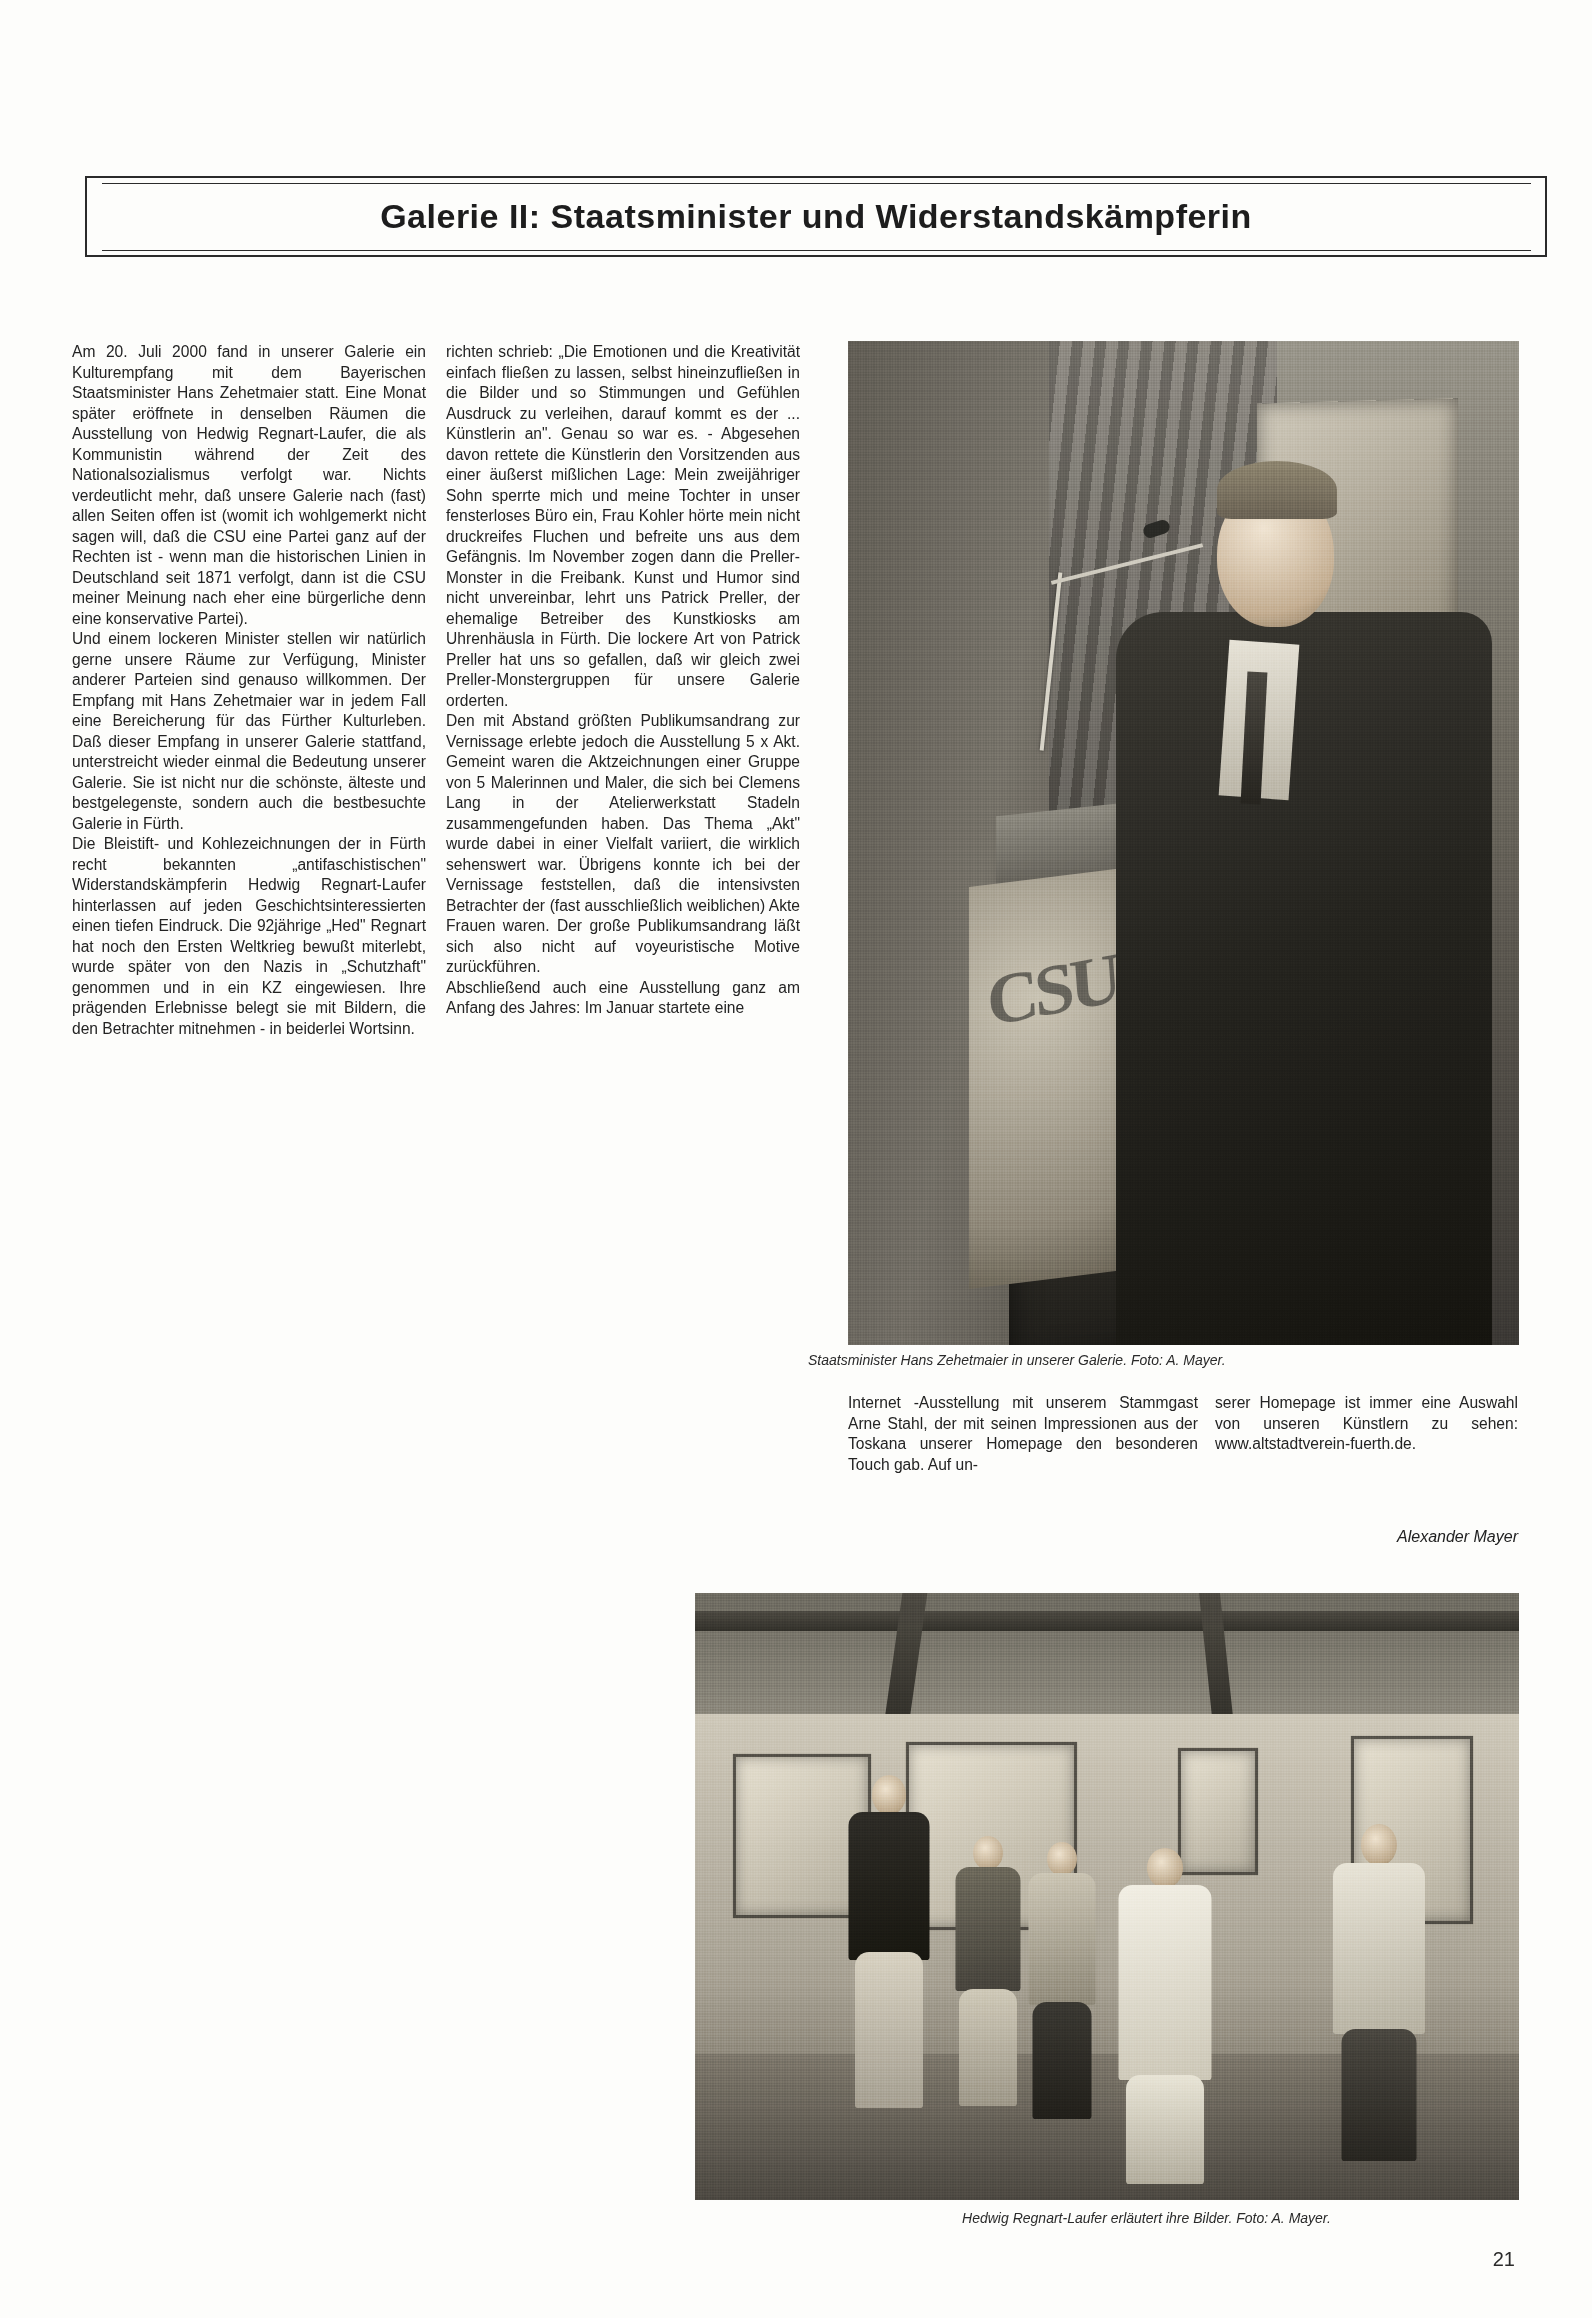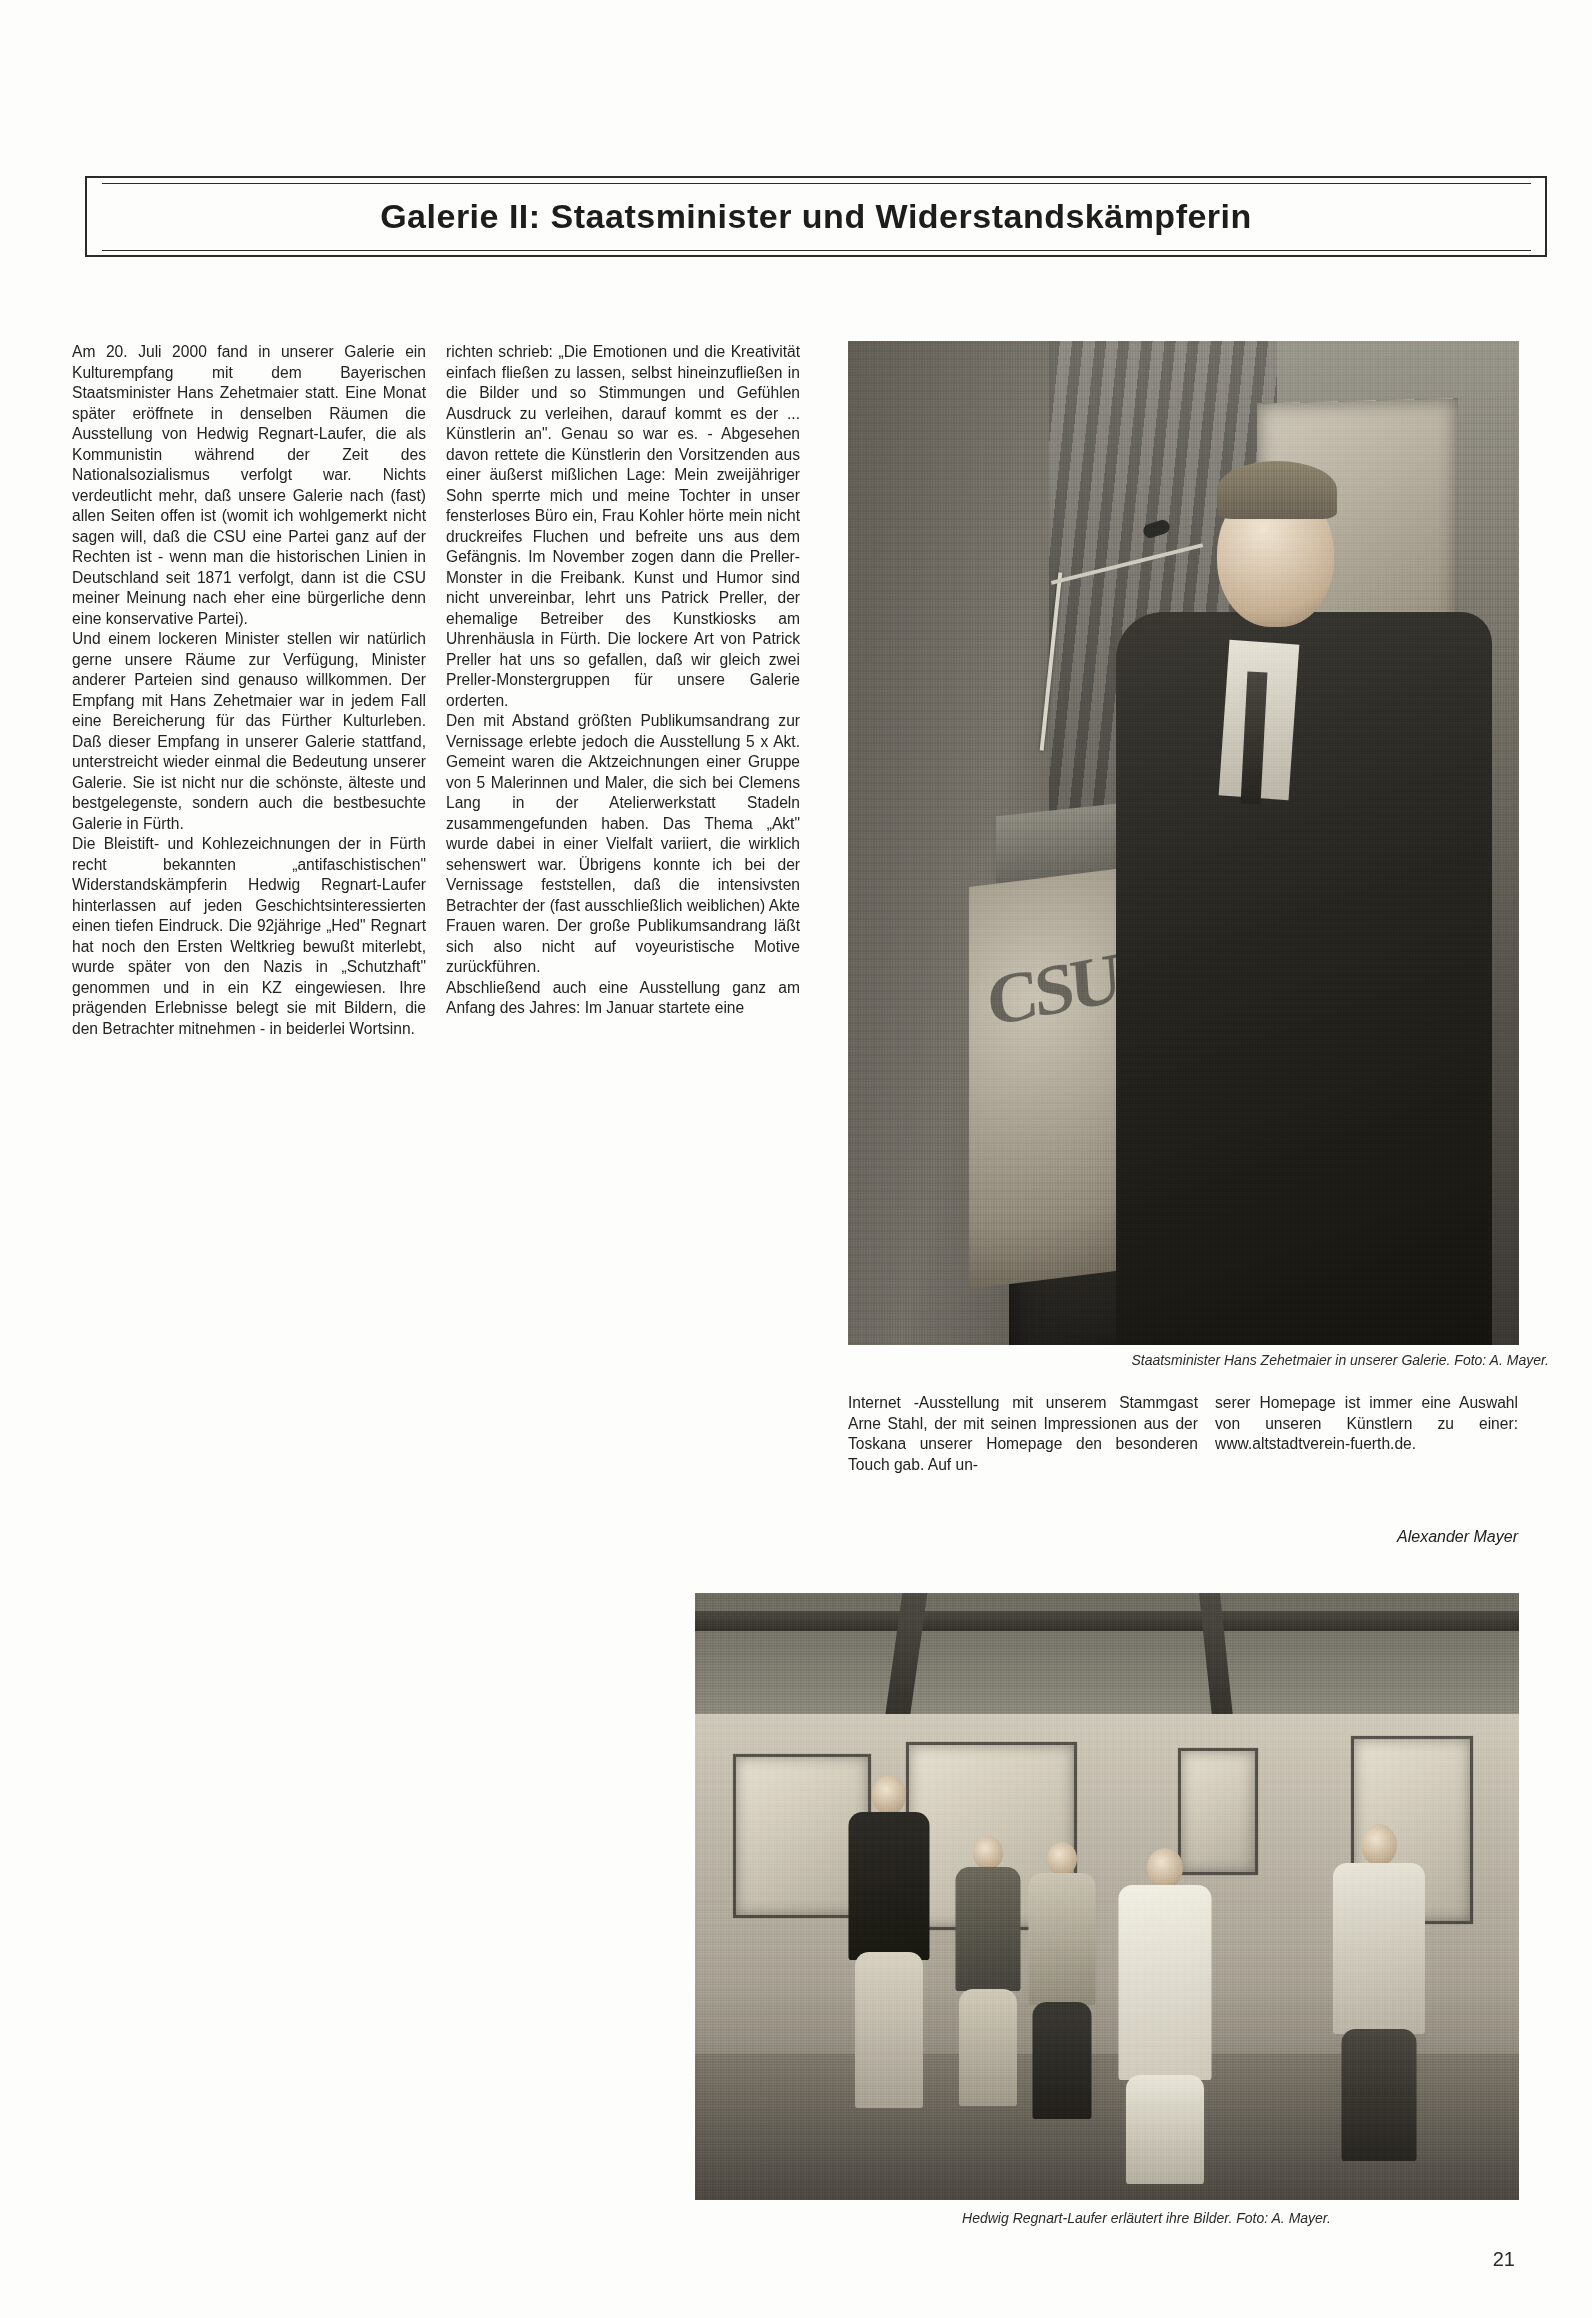--- a/index.html
+++ b/index.html
@@ -131,10 +131,9 @@
     line-height: 17px;
   }
   #caption-top {
-    left: 872px;
+    left: 808px;
     top: 1352px;
     width: 677px;
-    text-align: right;
   }
   #caption-bottom {
     left: 734px;

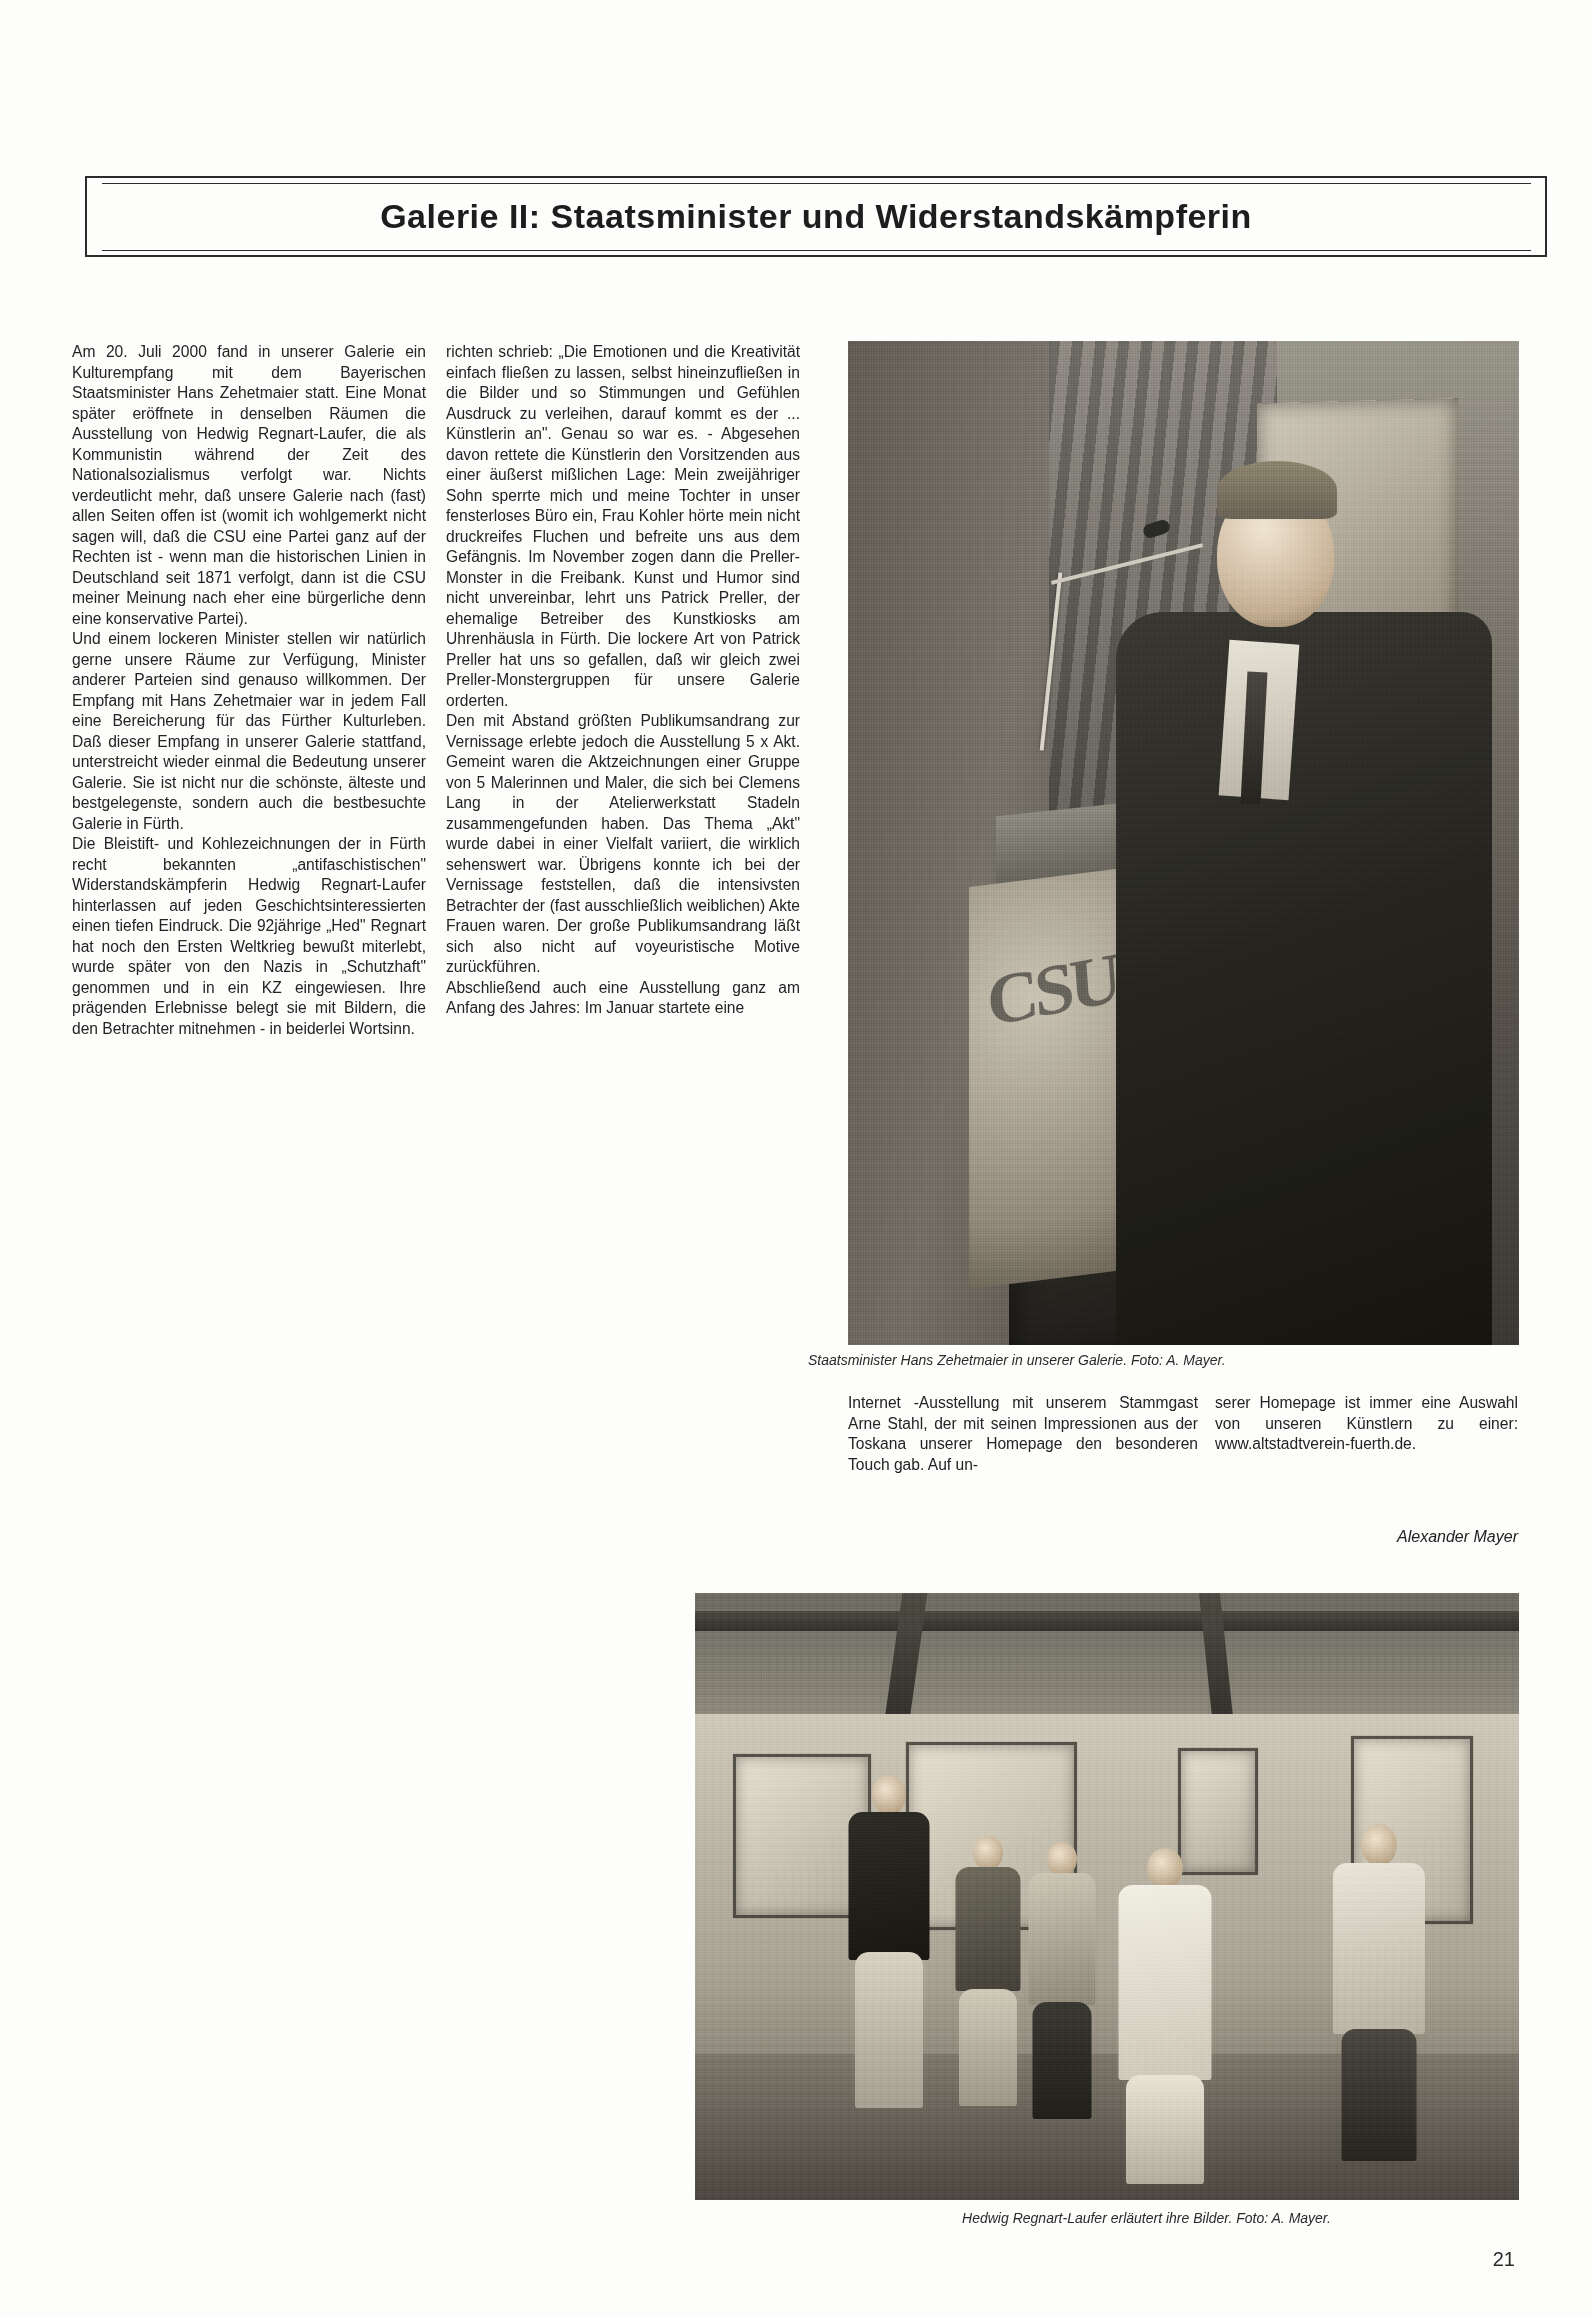--- a/index.html
+++ b/index.html
@@ -349,7 +349,7 @@
   </div>
 
   <div class="col" id="col4">
-    <p>serer Homepage ist immer eine Auswahl von unseren Künstlern zu einer: www.altstadtverein-fuerth.de.</p>
+    <p>serer Homepage ist immer eine Auswahl von unseren Künstlern zu sehen: www.altstadtverein-fuerth.de.</p>
   </div>
 
   <div class="signature">Alexander Mayer</div>

